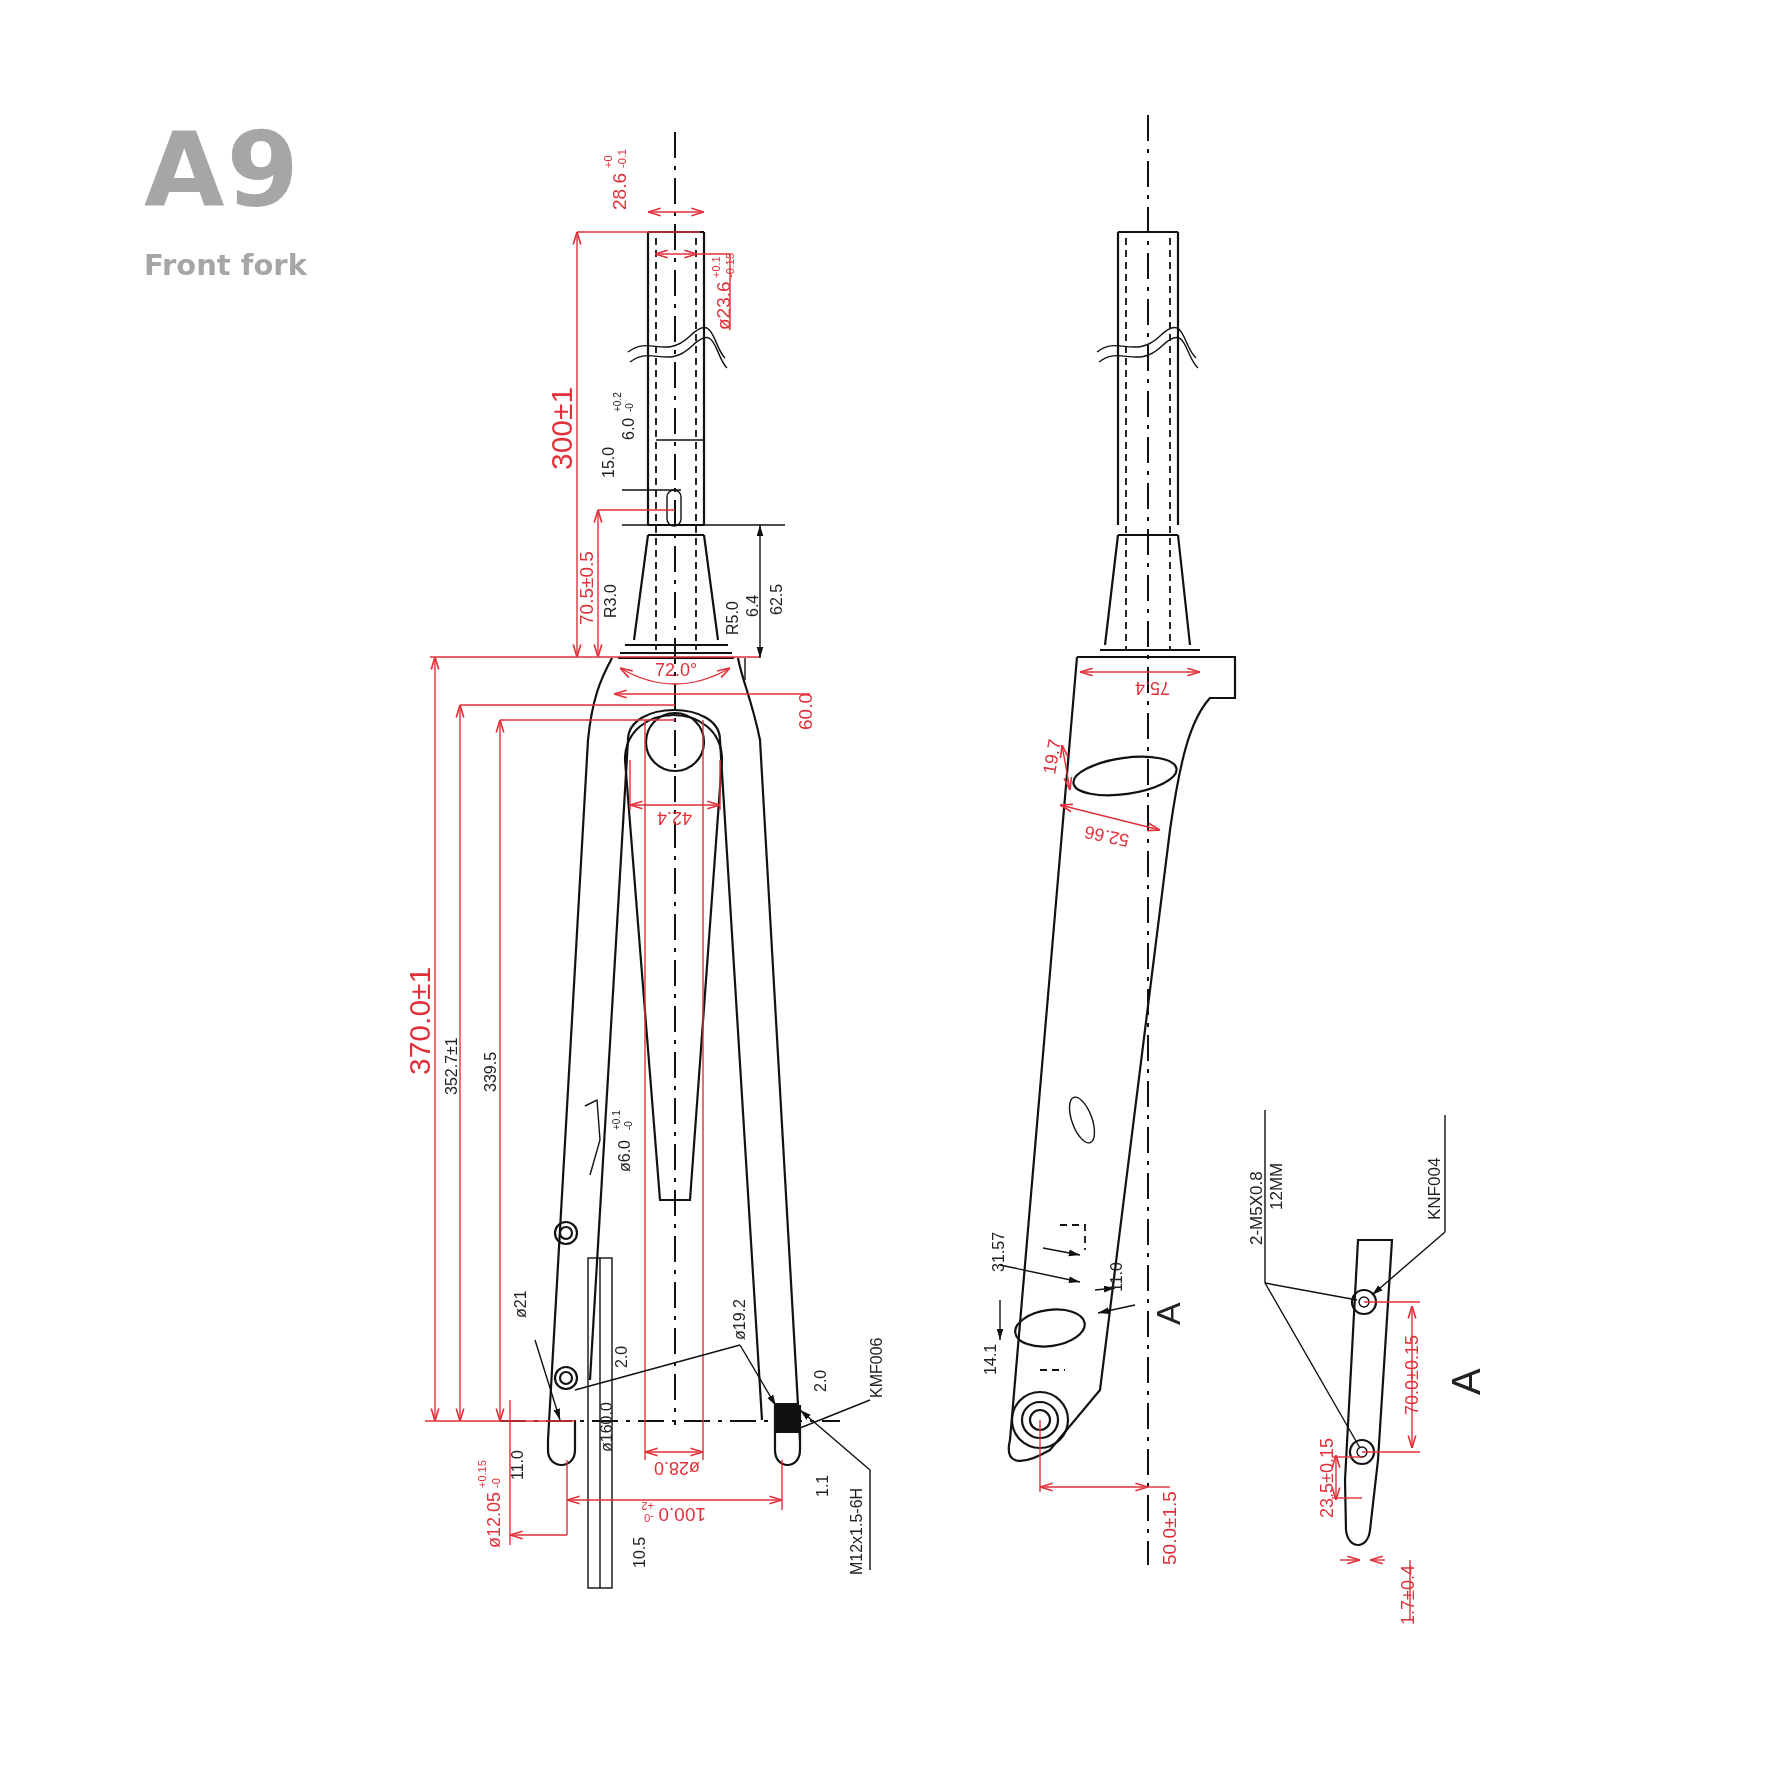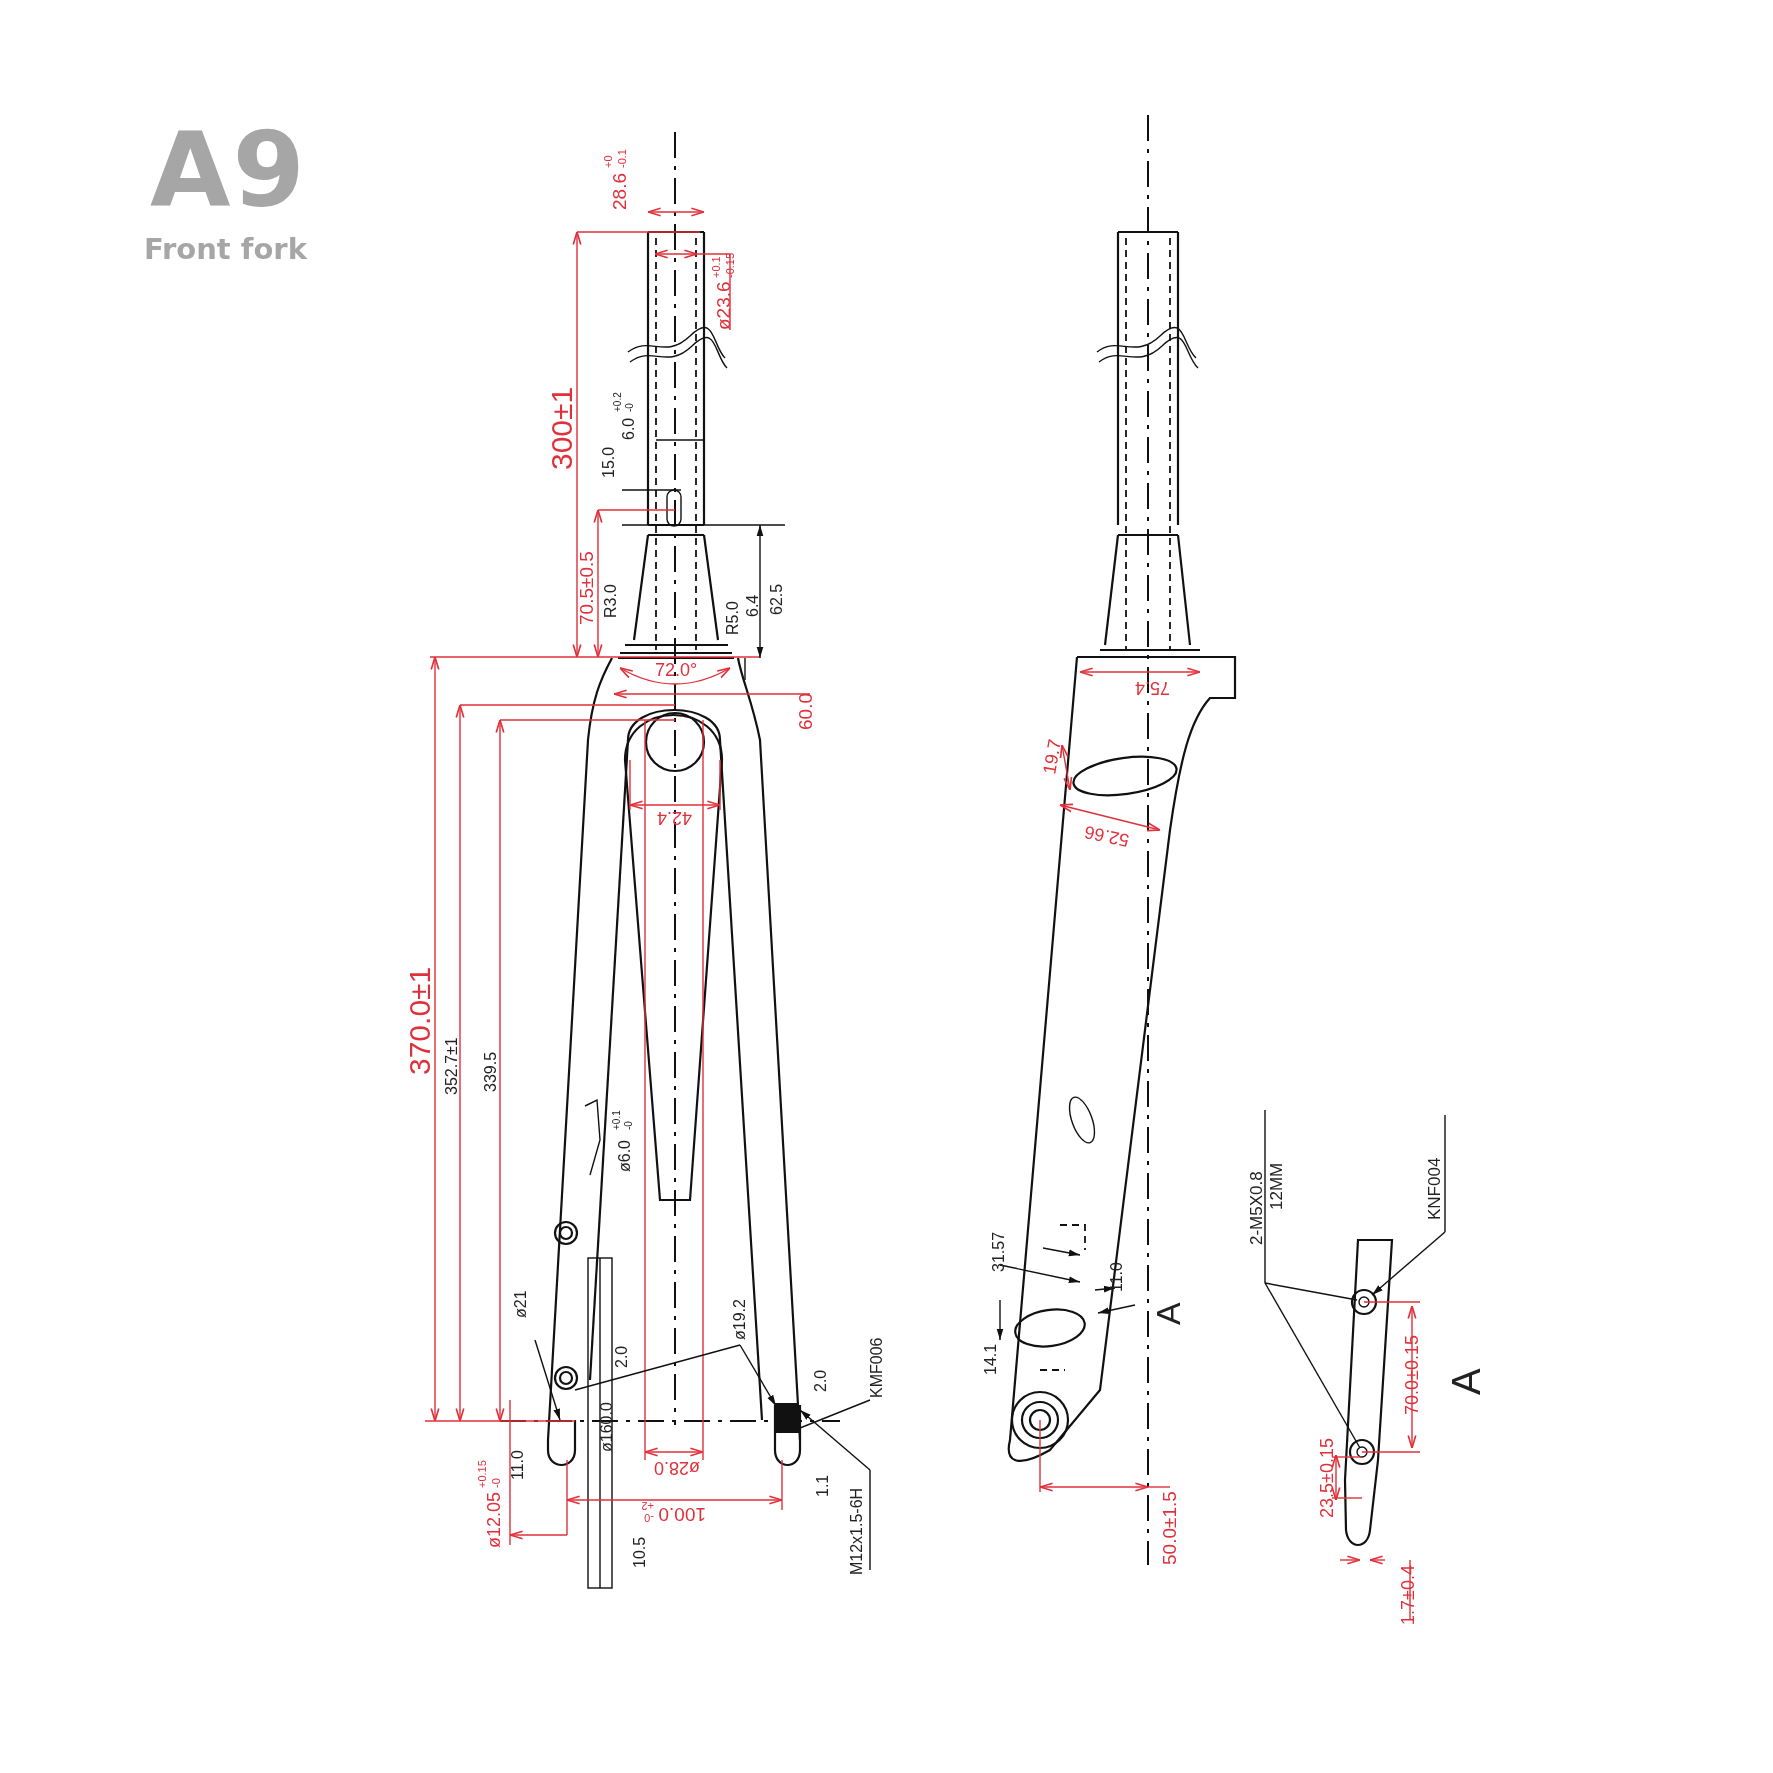--- a/index.html
+++ b/index.html
@@ -5,7 +5,7 @@
   html,body{margin:0;padding:0;background:#ffffff;}
   body{width:1773px;height:1773px;position:relative;overflow:hidden;font-family:"Liberation Sans",sans-serif;}
   .title-block{position:absolute;left:144px;top:118px;color:#a6a6a6;}
-  .title-code{font-family:"DejaVu Sans",sans-serif;font-weight:bold;font-size:104px;line-height:104px;letter-spacing:2px;text-align:right;}
+  .title-code{font-family:"DejaVu Sans",sans-serif;font-weight:bold;font-size:104px;line-height:104px;letter-spacing:2px;}
   .title-sub{font-family:"DejaVu Sans",sans-serif;font-weight:bold;font-size:29px;margin-top:10px;}
   svg{position:absolute;left:0;top:0;}
   .blk{stroke:#111;fill:none;stroke-width:2.2;}

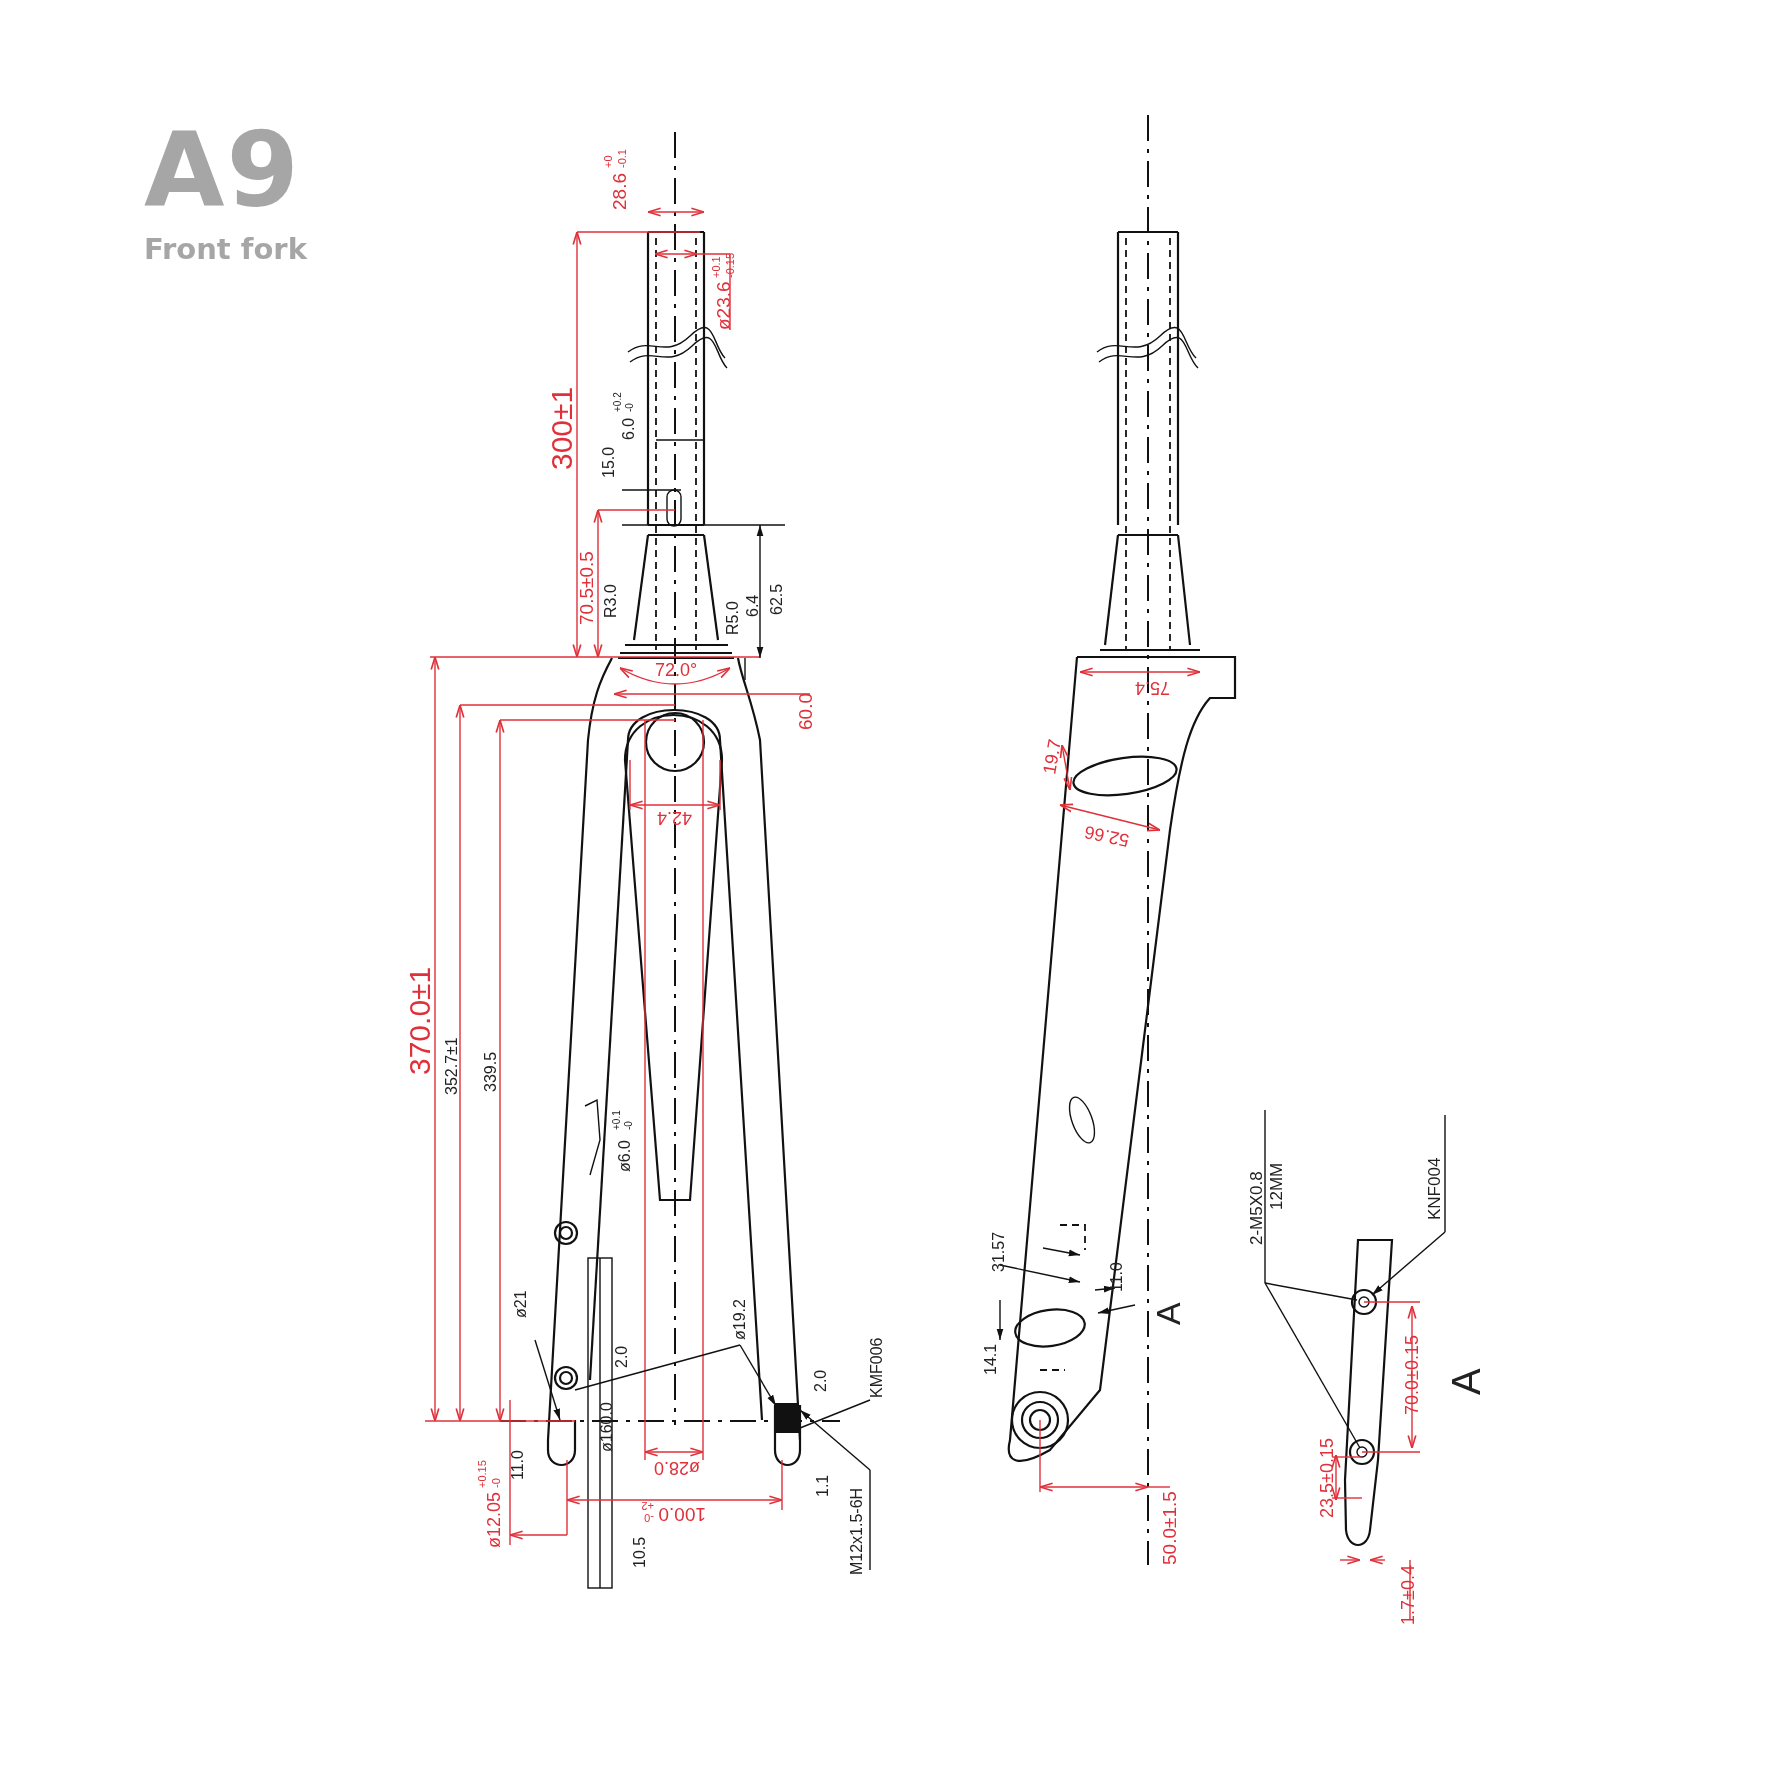--- a/index.html
+++ b/index.html
@@ -6,7 +6,7 @@
   body{width:1773px;height:1773px;position:relative;overflow:hidden;font-family:"Liberation Sans",sans-serif;}
   .title-block{position:absolute;left:144px;top:118px;color:#a6a6a6;}
   .title-code{font-family:"DejaVu Sans",sans-serif;font-weight:bold;font-size:104px;line-height:104px;letter-spacing:2px;}
-  .title-sub{font-family:"DejaVu Sans",sans-serif;font-weight:bold;font-size:29px;margin-top:10px;}
+  .title-sub{font-family:"DejaVu Sans",sans-serif;font-weight:bold;font-size:29px;margin-top:26px;}
   svg{position:absolute;left:0;top:0;}
   .blk{stroke:#111;fill:none;stroke-width:2.2;}
   .thin{stroke:#111;fill:none;stroke-width:1.4;}

